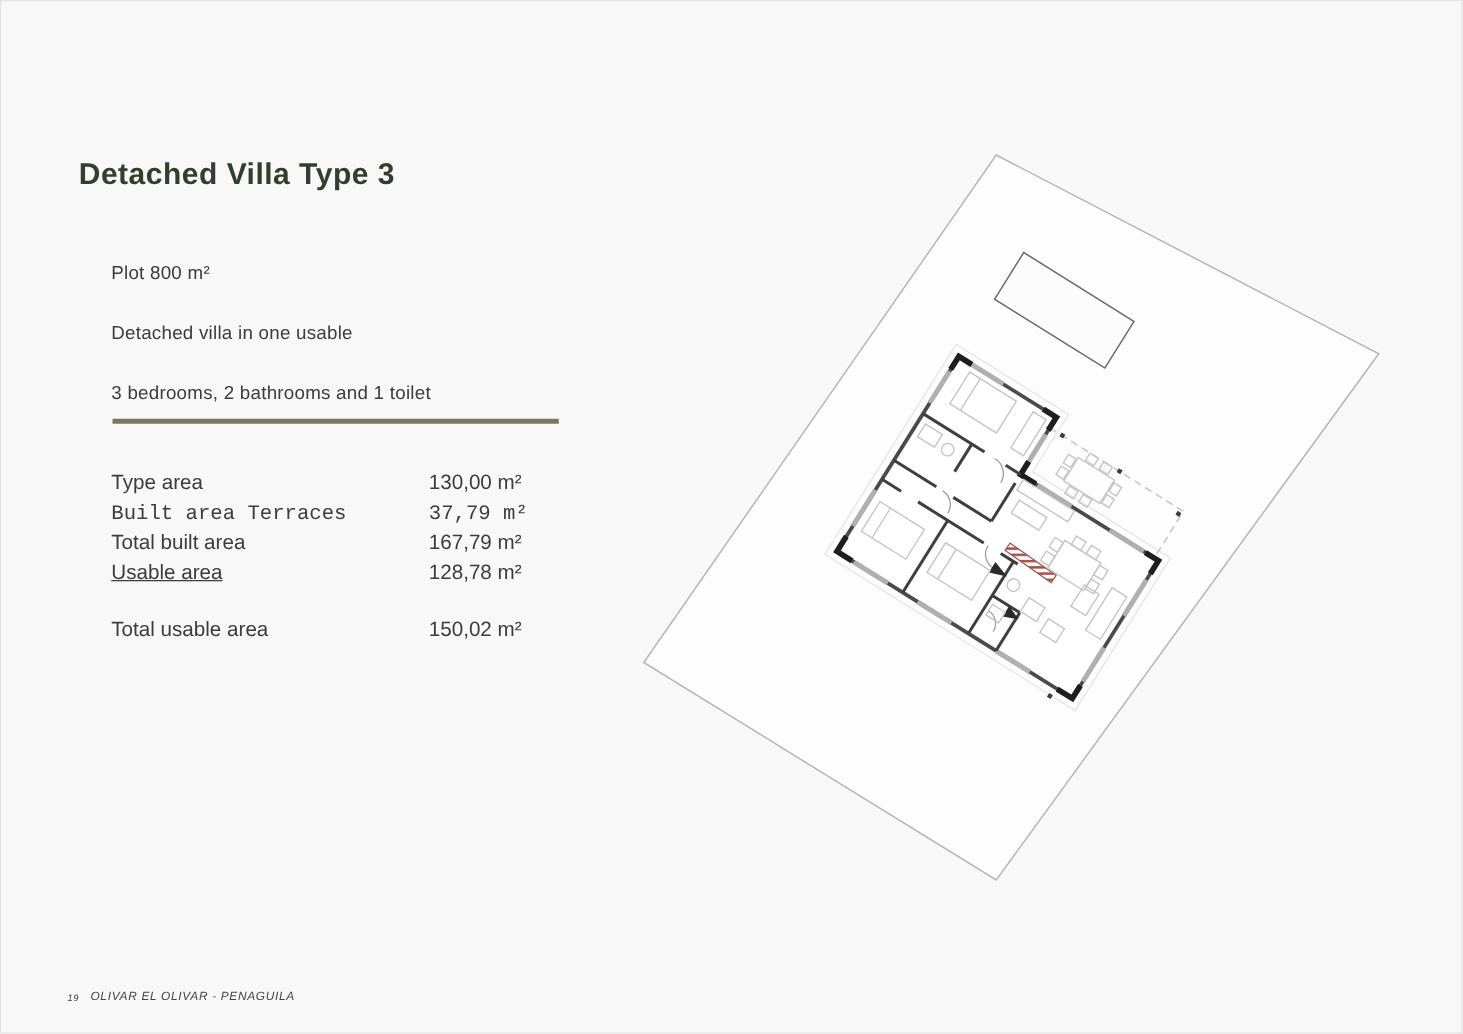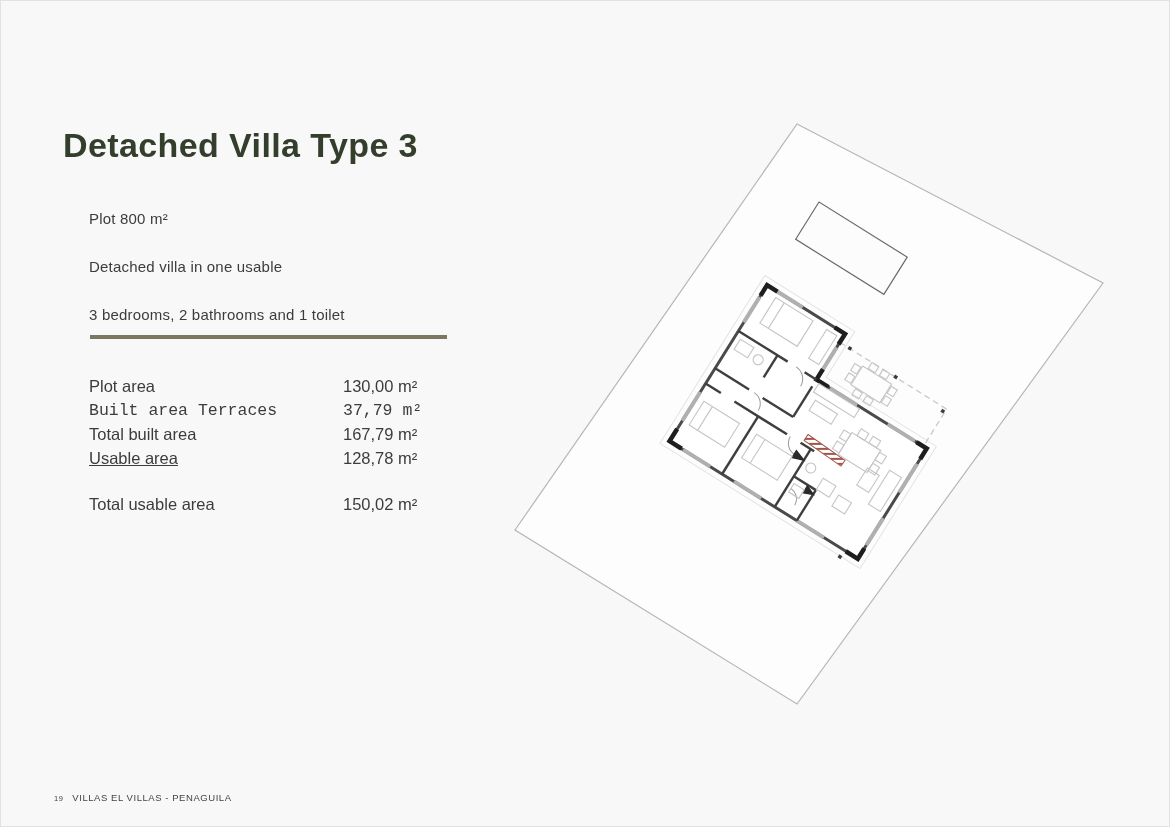--- a/index.html
+++ b/index.html
@@ -17,7 +17,7 @@
   }
   .title {
     position:absolute; left:63px; top:126px;
-    font-size:34px; font-weight:700; letter-spacing:.4px;
+    font-size:24px; font-weight:700; letter-spacing:.4px;
     color:#333f2c;
   }
   .intro-line {

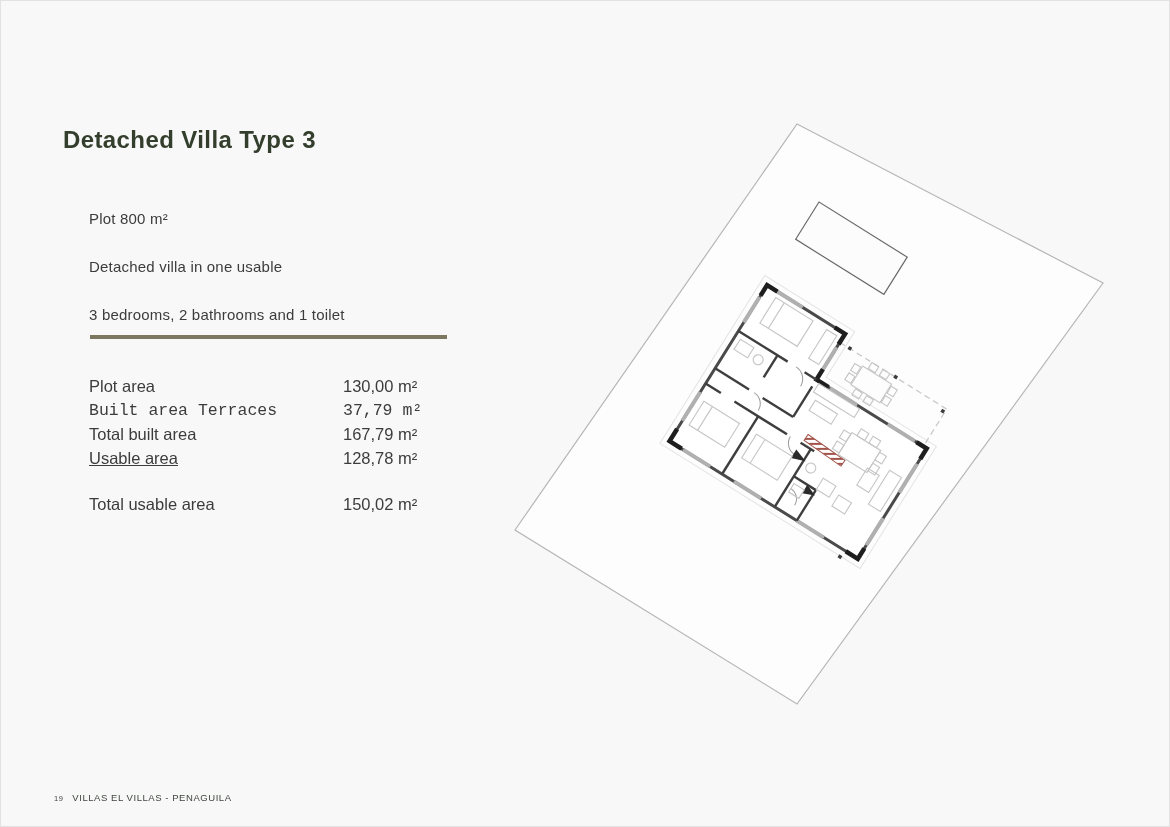--- a/index.html
+++ b/index.html
@@ -185,7 +185,7 @@
   <div class="separator"></div>
 
   <div class="spec-row row-0">
-    <span class="spec-label">Plot area</span>
+    <span class="spec-label">Type area</span>
     <span class="spec-value">130,00 m²</span>
   </div>
   <div class="spec-row row-1">

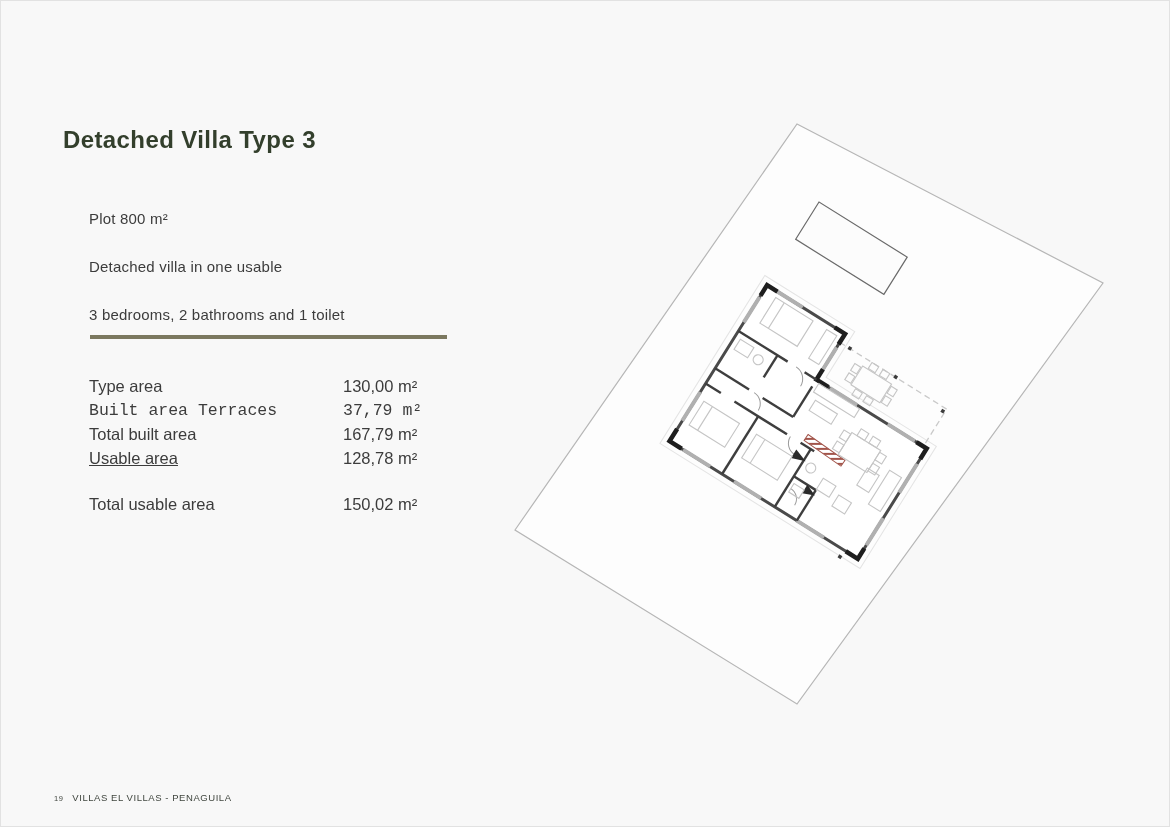--- a/index.html
+++ b/index.html
@@ -38,7 +38,7 @@
   .row-total { top:495px; }
   .footer {
     position:absolute; left:54px; top:791px;
-    color:#40463f; display:flex; align-items:flex-start;
+    color:#40463f; display:flex; align-items:flex-start;font-style:italic;
   }
   .footer .page-num { font-size:7.5px; padding-top:3px; letter-spacing:.5px; }
   .footer .project { font-size:9.5px; letter-spacing:.55px; margin-left:9px; padding-top:1px; }

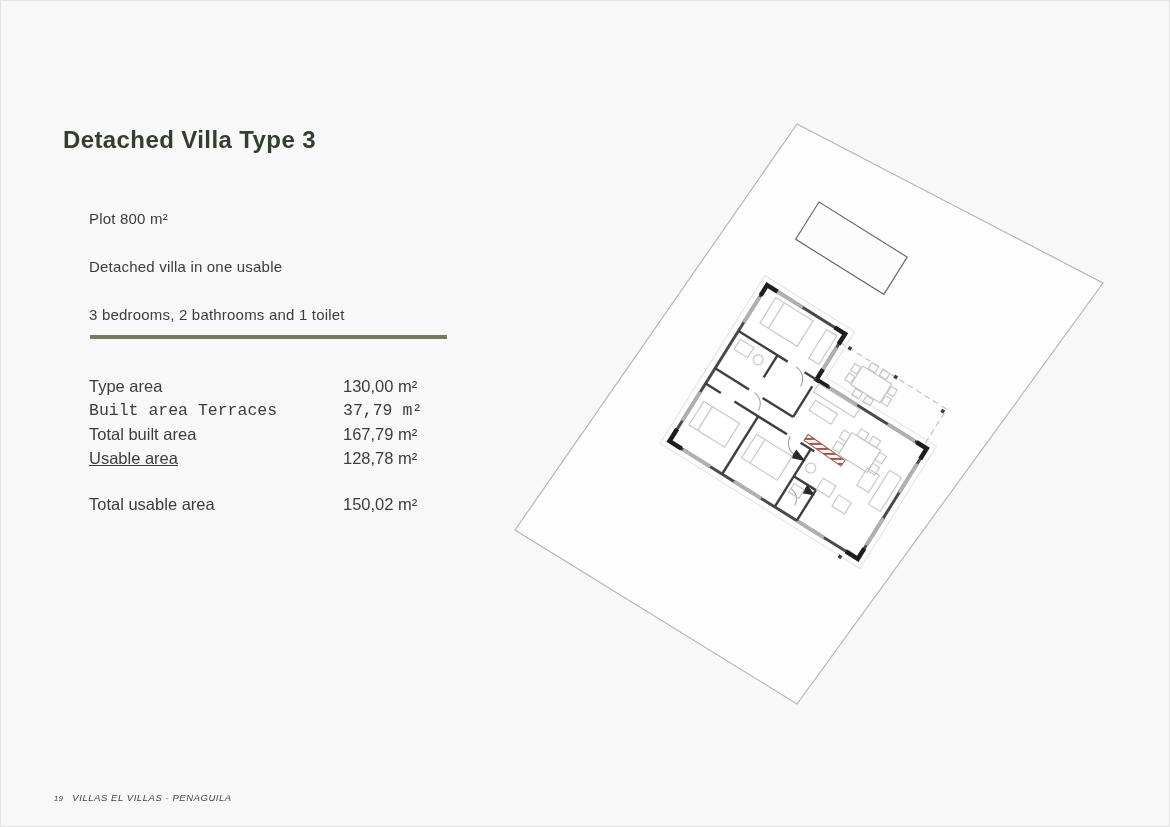--- a/index.html
+++ b/index.html
@@ -207,7 +207,7 @@
 
   <div class="footer">
     <span class="page-num">19</span>
-    <span class="project">VILLAS EL VILLAS - PENAGUILA</span>
+    <span class="project">OLIVAR EL OLIVAR - PENAGUILA</span>
   </div>
 
 </div>

